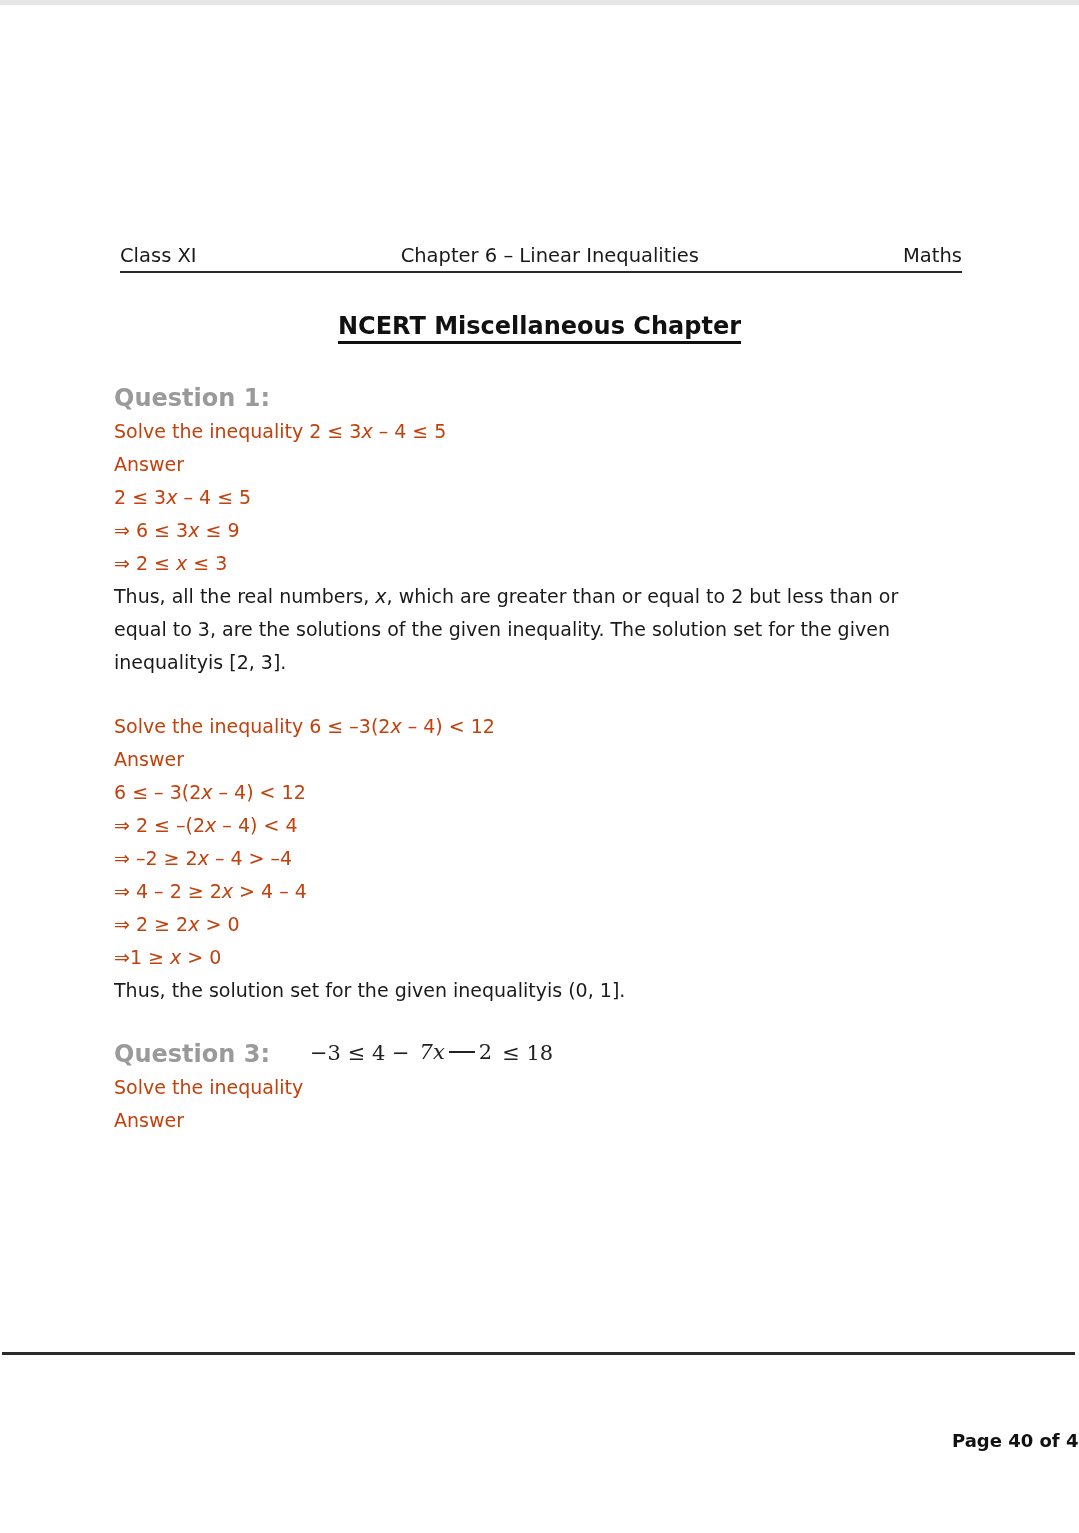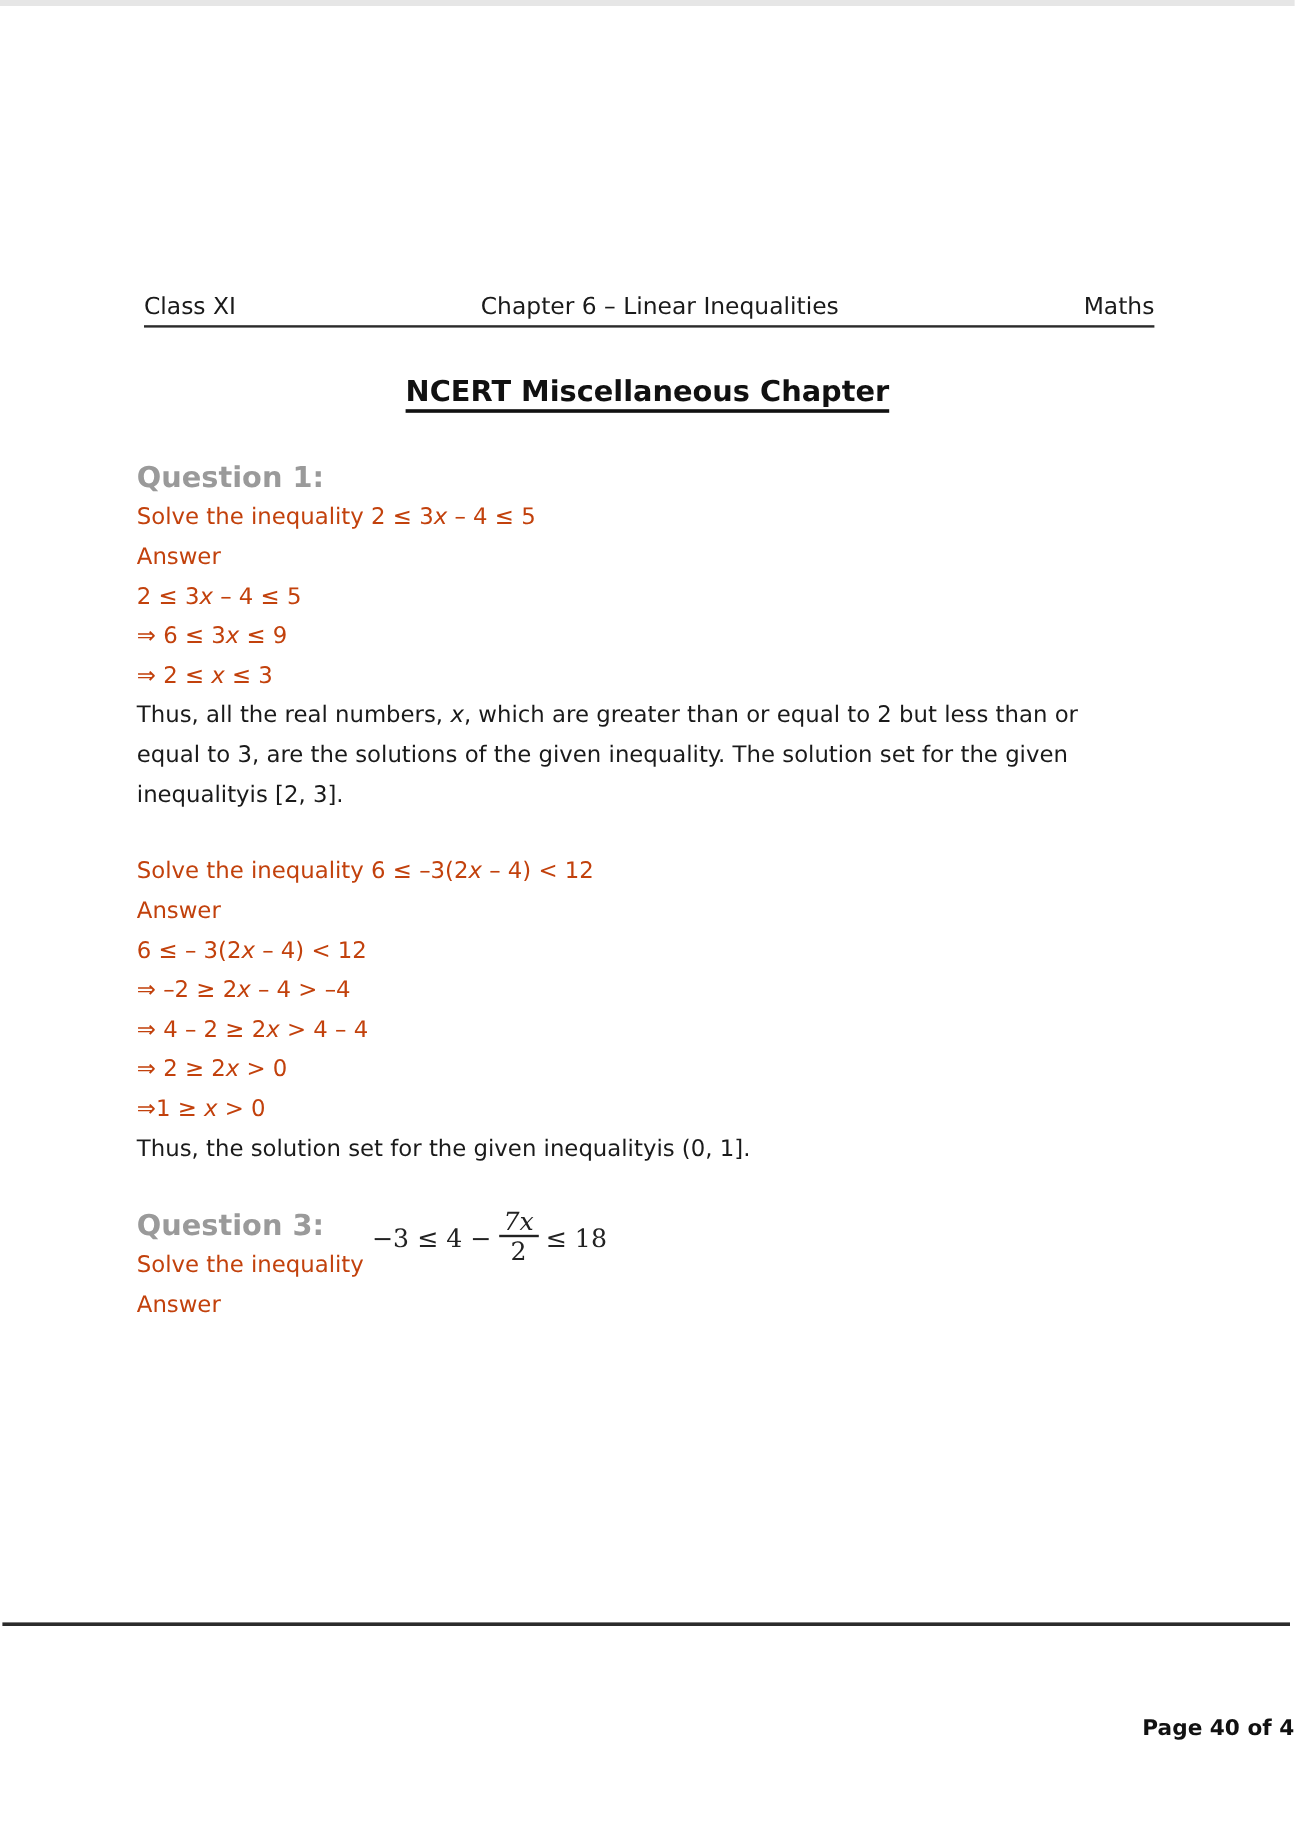--- a/index.html
+++ b/index.html
@@ -200,6 +200,7 @@
       <p class="line">Solve the inequality 6 ≤ –3(2<i>x</i> – 4) &lt; 12</p>
       <p class="line">Answer</p>
       <p class="line">6 ≤ – 3(2<i>x</i> – 4) &lt; 12</p>
+      <p class="line">⇒ 2 ≤ –(2<i>x</i> – 4) &lt; 4</p>
       <p class="line">⇒ –2 ≥ 2<i>x</i> – 4 &gt; –4</p>
       <p class="line">⇒ 4 – 2 ≥ 2<i>x</i> &gt; 4 – 4</p>
       <p class="line">⇒ 2 ≥ 2<i>x</i> &gt; 0</p>

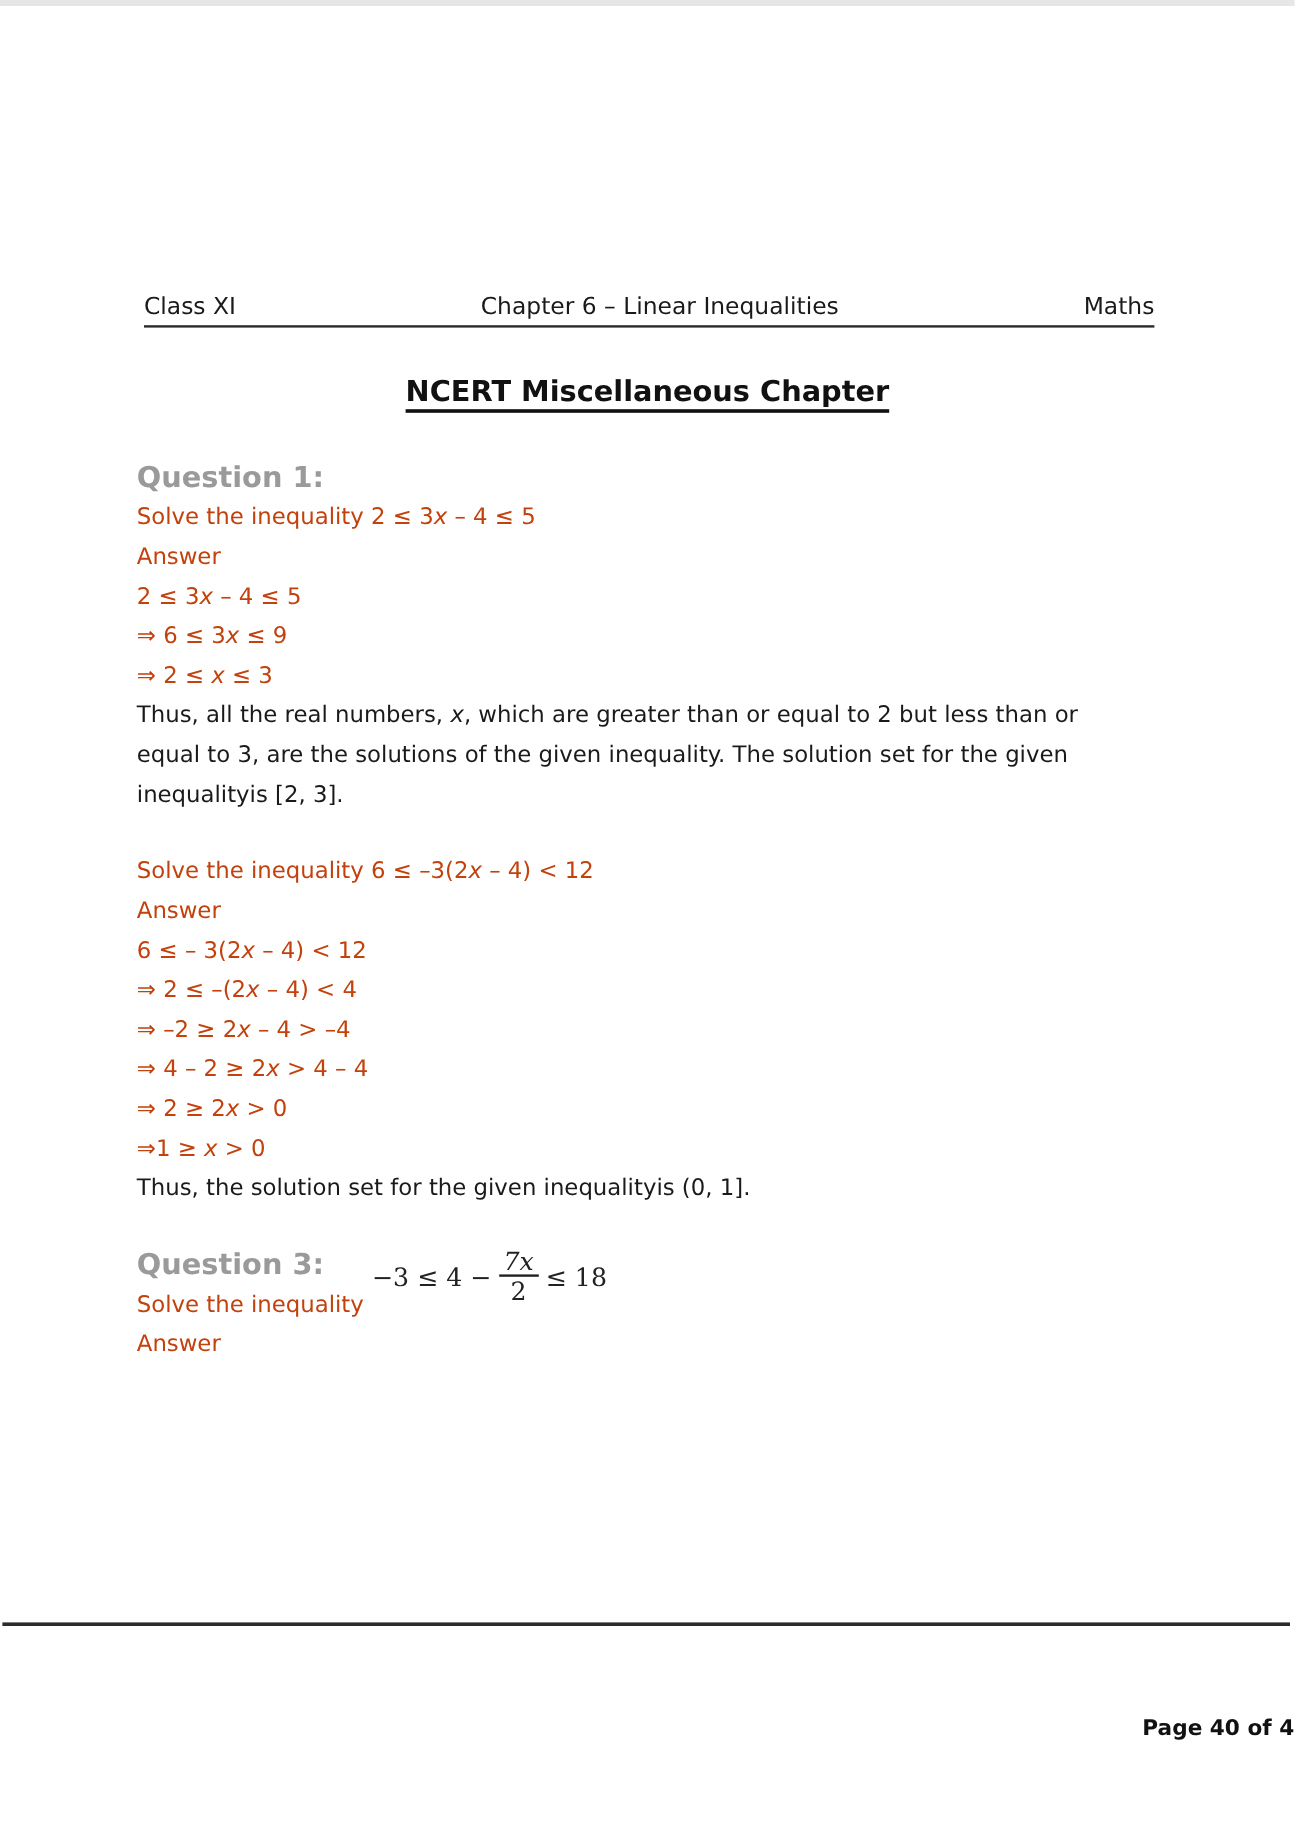--- a/index.html
+++ b/index.html
@@ -119,7 +119,7 @@
   }
   .frac {
     display: inline-flex;
-    flex-direction: column;
+    flex-direction: row;
     align-items: center;
     vertical-align: middle;
     margin: 0 3px;

